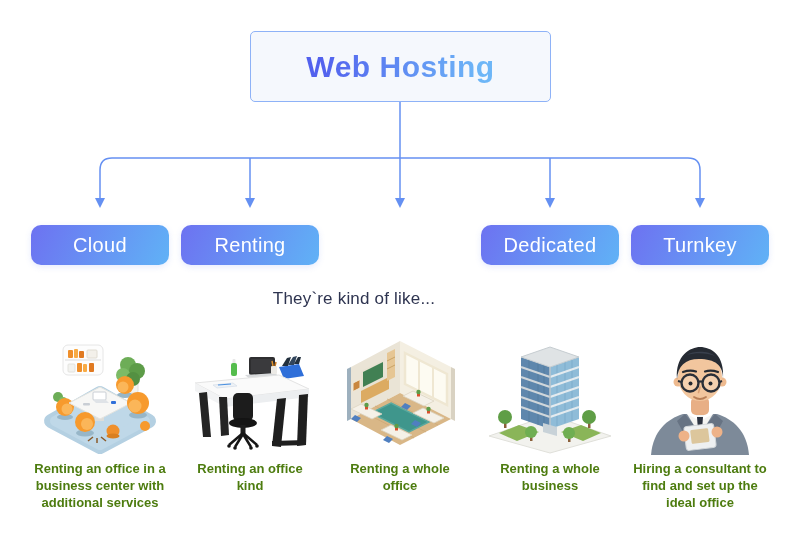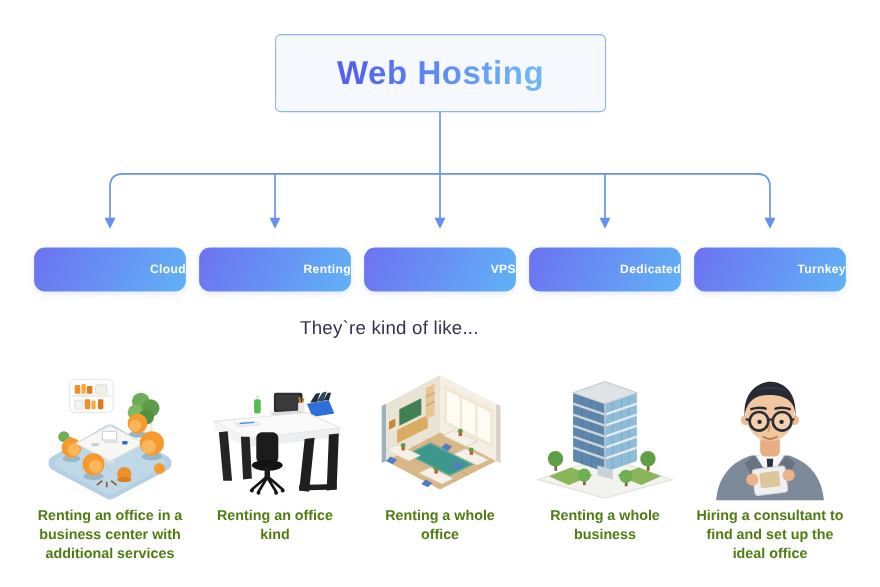--- a/index.html
+++ b/index.html
@@ -25,8 +25,8 @@
   .branch {
     position:absolute; top:225px; width:138px; height:40px; border-radius:10px;
     background:linear-gradient(115deg,#6d72f1 0%,#60b2f6 100%);
-    display:flex; align-items:center; justify-content:flex-end;
-    color:#ffffff; font-size:11px; font-weight:bold; letter-spacing:.3px;
+    display:flex; align-items:center; justify-content:center;
+    color:#ffffff; font-size:20px; font-weight:normal; letter-spacing:.3px;
     box-shadow:0 2px 6px rgba(90,120,240,.15);
   }
   .b1{left:31px}.b2{left:181px}.b3{left:331px}.b4{left:481px}.b5{left:631px}

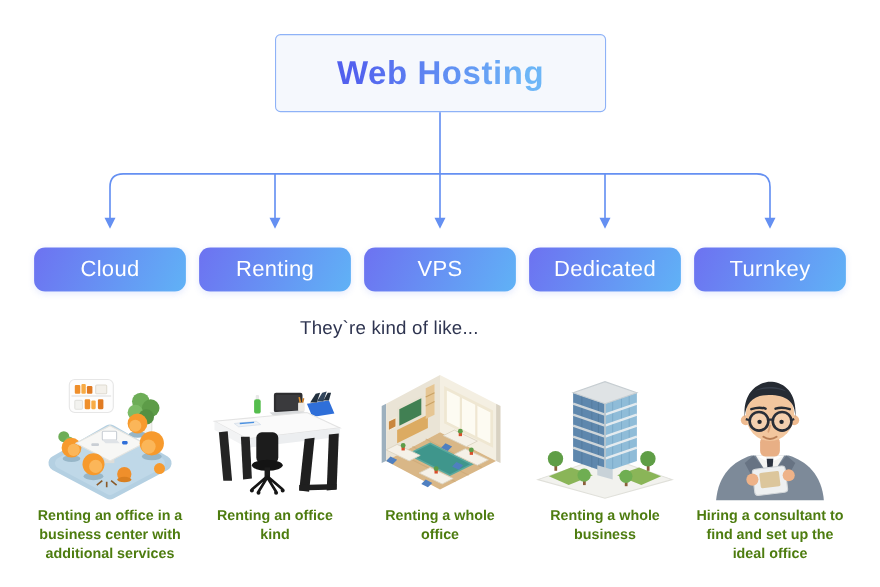--- a/index.html
+++ b/index.html
@@ -79,9 +79,6 @@
   </div>
   <div class="branch b2">
     <span>Renting</span>
-  </div>
-  <div class="branch b3">
-    <span>VPS</span>
   </div>
   <div class="branch b4">
     <span>Dedicated</span>

